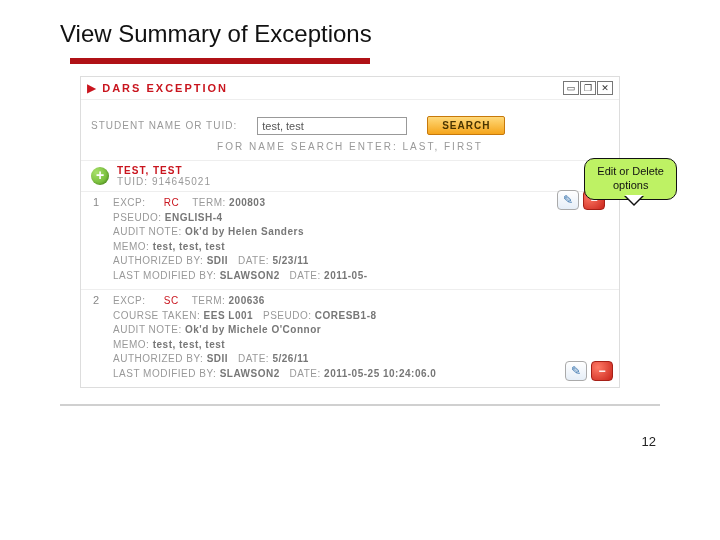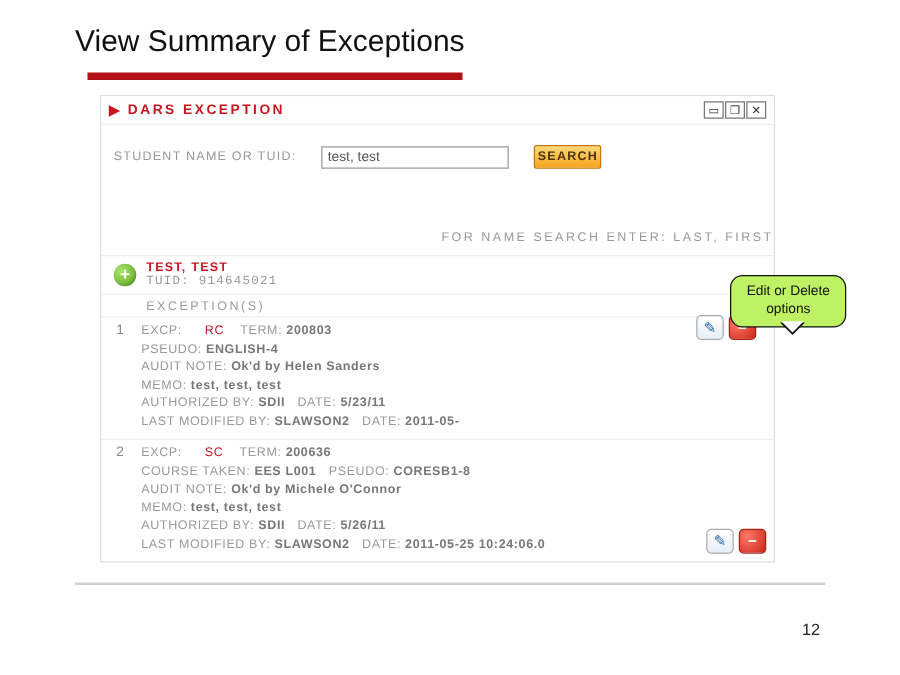--- a/index.html
+++ b/index.html
@@ -96,7 +96,7 @@
     font-weight: bold;
     font-size: 10px;
     letter-spacing: 1px;
-    padding: 3px 2px;
+    padding: 3px 14px;
     border-radius: 2px;
   }
   .clear-row {

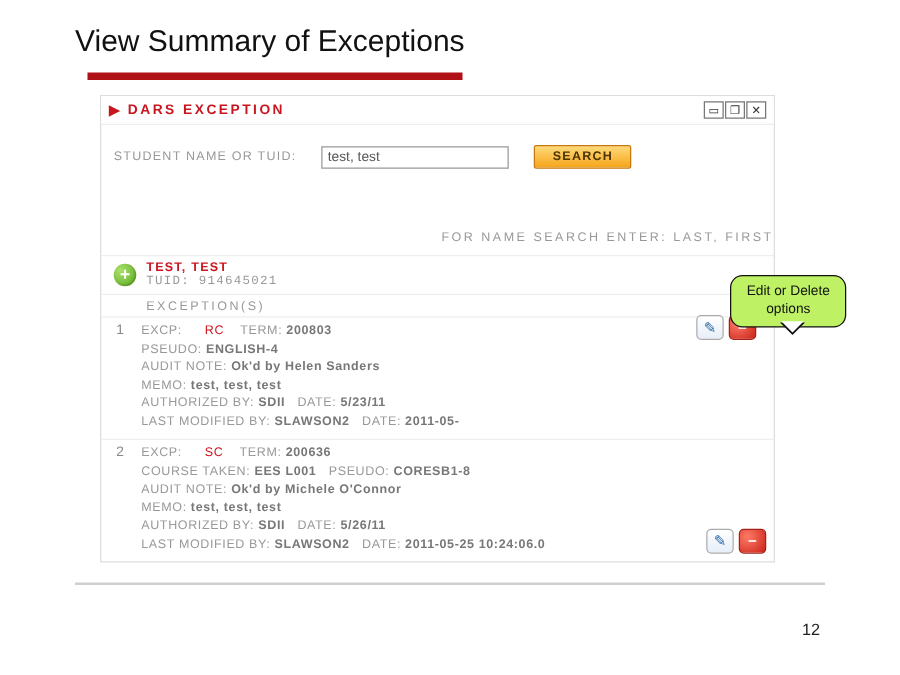--- a/index.html
+++ b/index.html
@@ -104,12 +104,11 @@
     padding-bottom: 4px;
   }
   .hint-row {
-    text-align: right;
+    text-align: center;
     color: #999;
     letter-spacing: 2px;
     font-size: 10px;
     padding-bottom: 8px;
-    margin-top: 44px;
   }
   .student-row {
     display: flex;

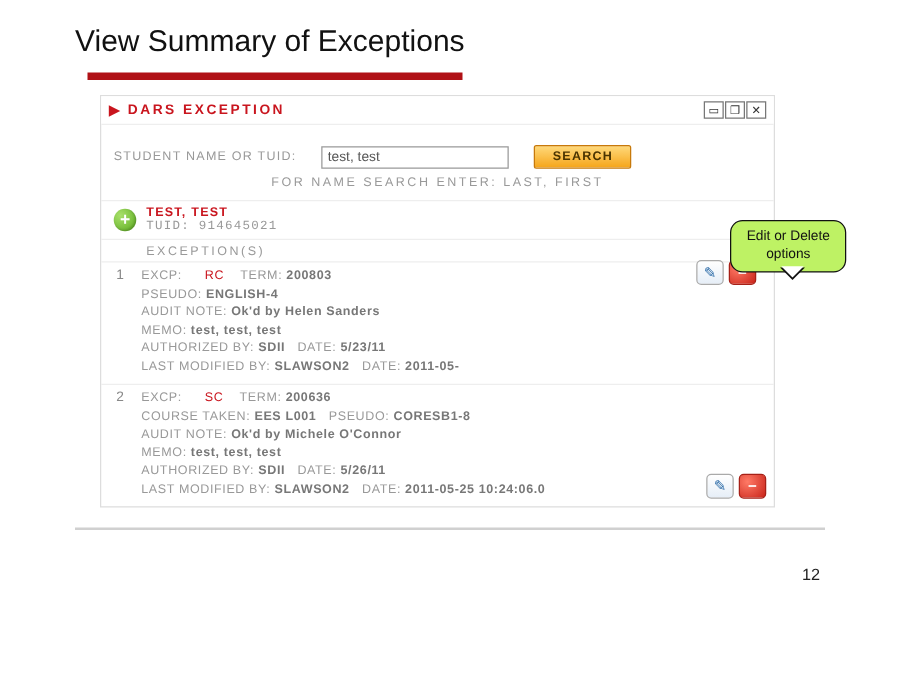--- a/index.html
+++ b/index.html
@@ -140,7 +140,6 @@
     color: #999;
     font-size: 10px;
     letter-spacing: 1px;
-    font-family: Liberation Mono, monospace;
   }
   .section-label {
     color: #999;

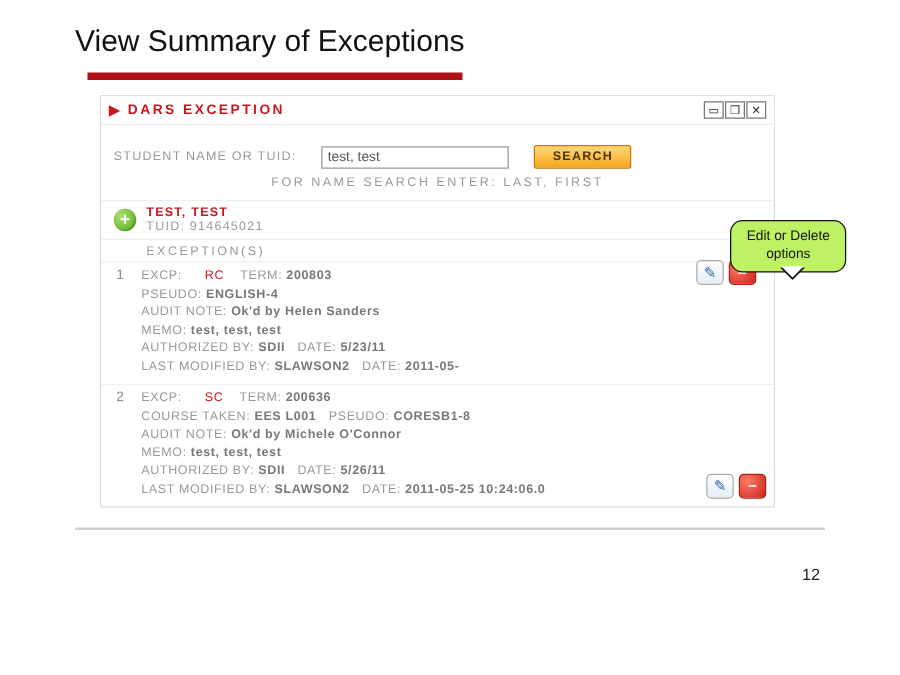--- a/index.html
+++ b/index.html
@@ -278,7 +278,6 @@
     </div>
   </div>
 
-  <div class="section-label">EXCEPTION(S)</div>
 
   <div class="exc-item rel">
     <div class="exc-num">1</div>

